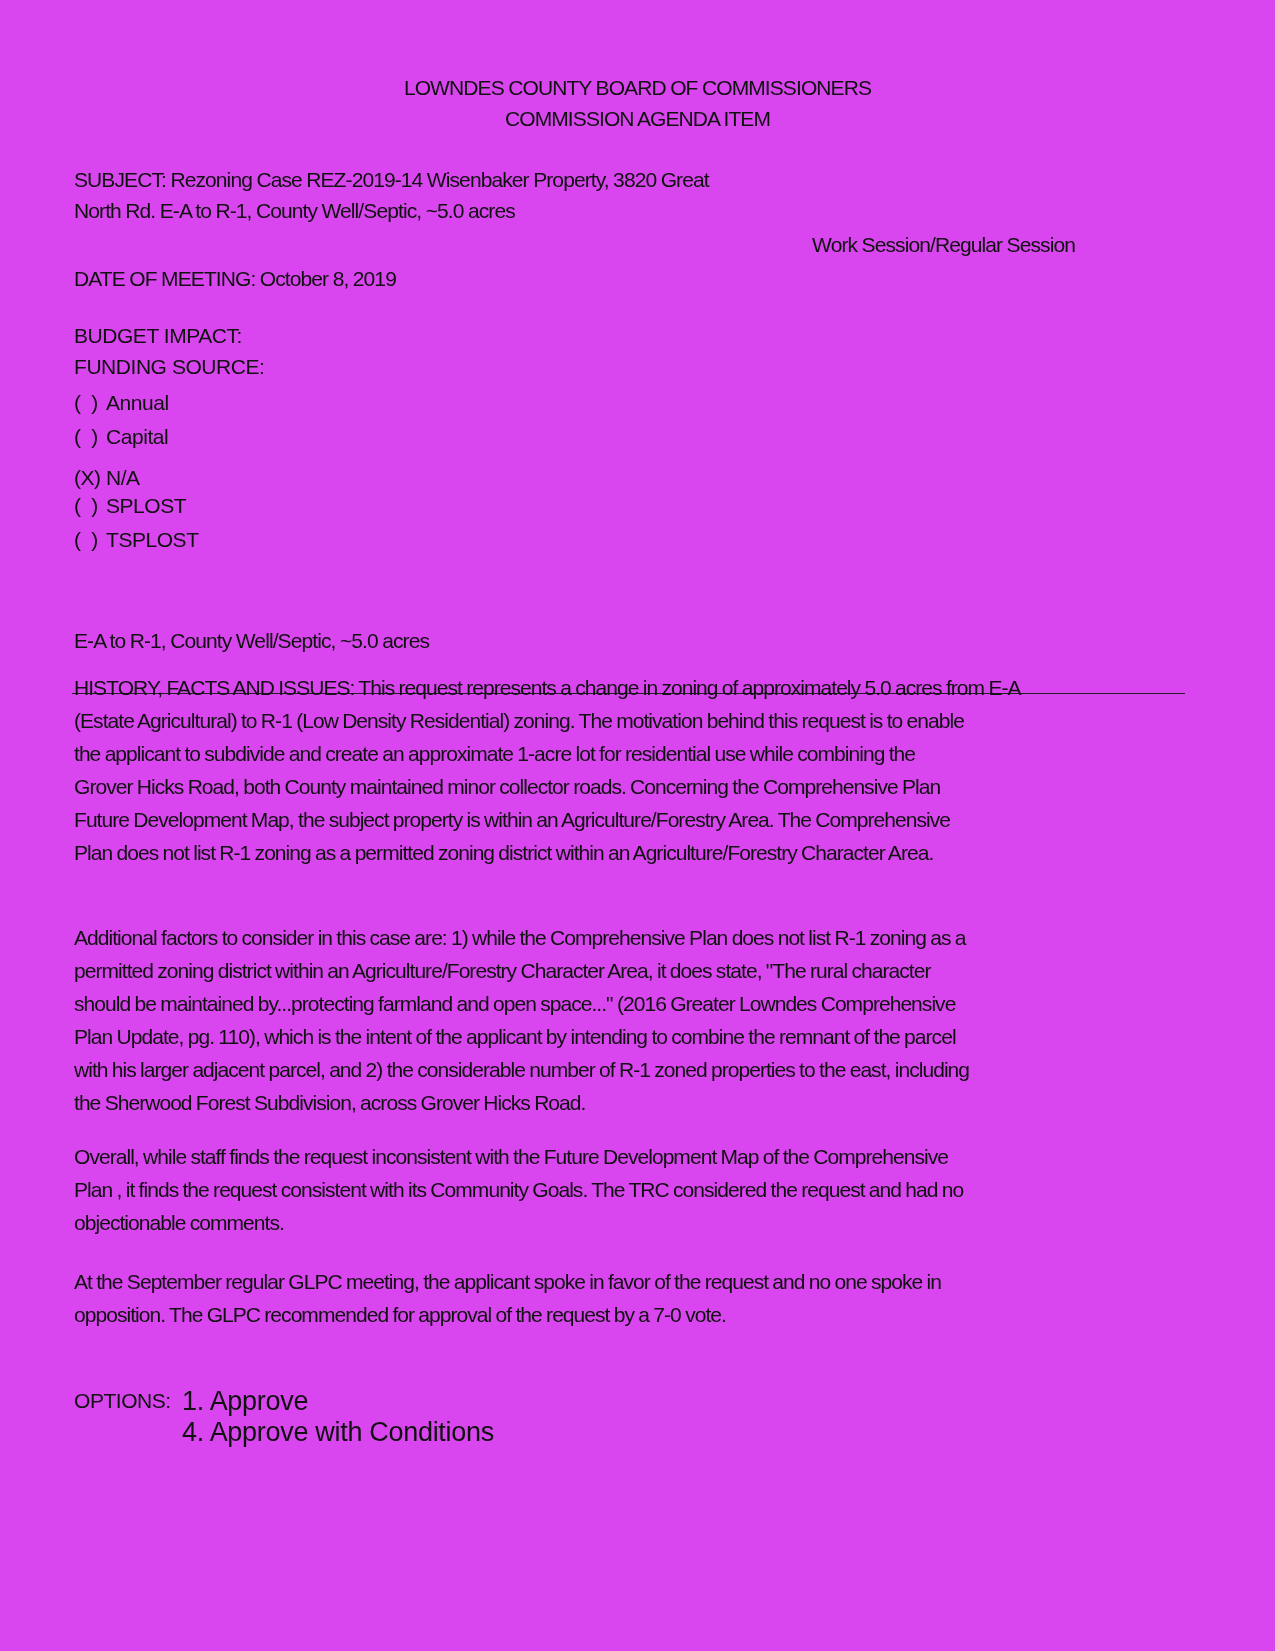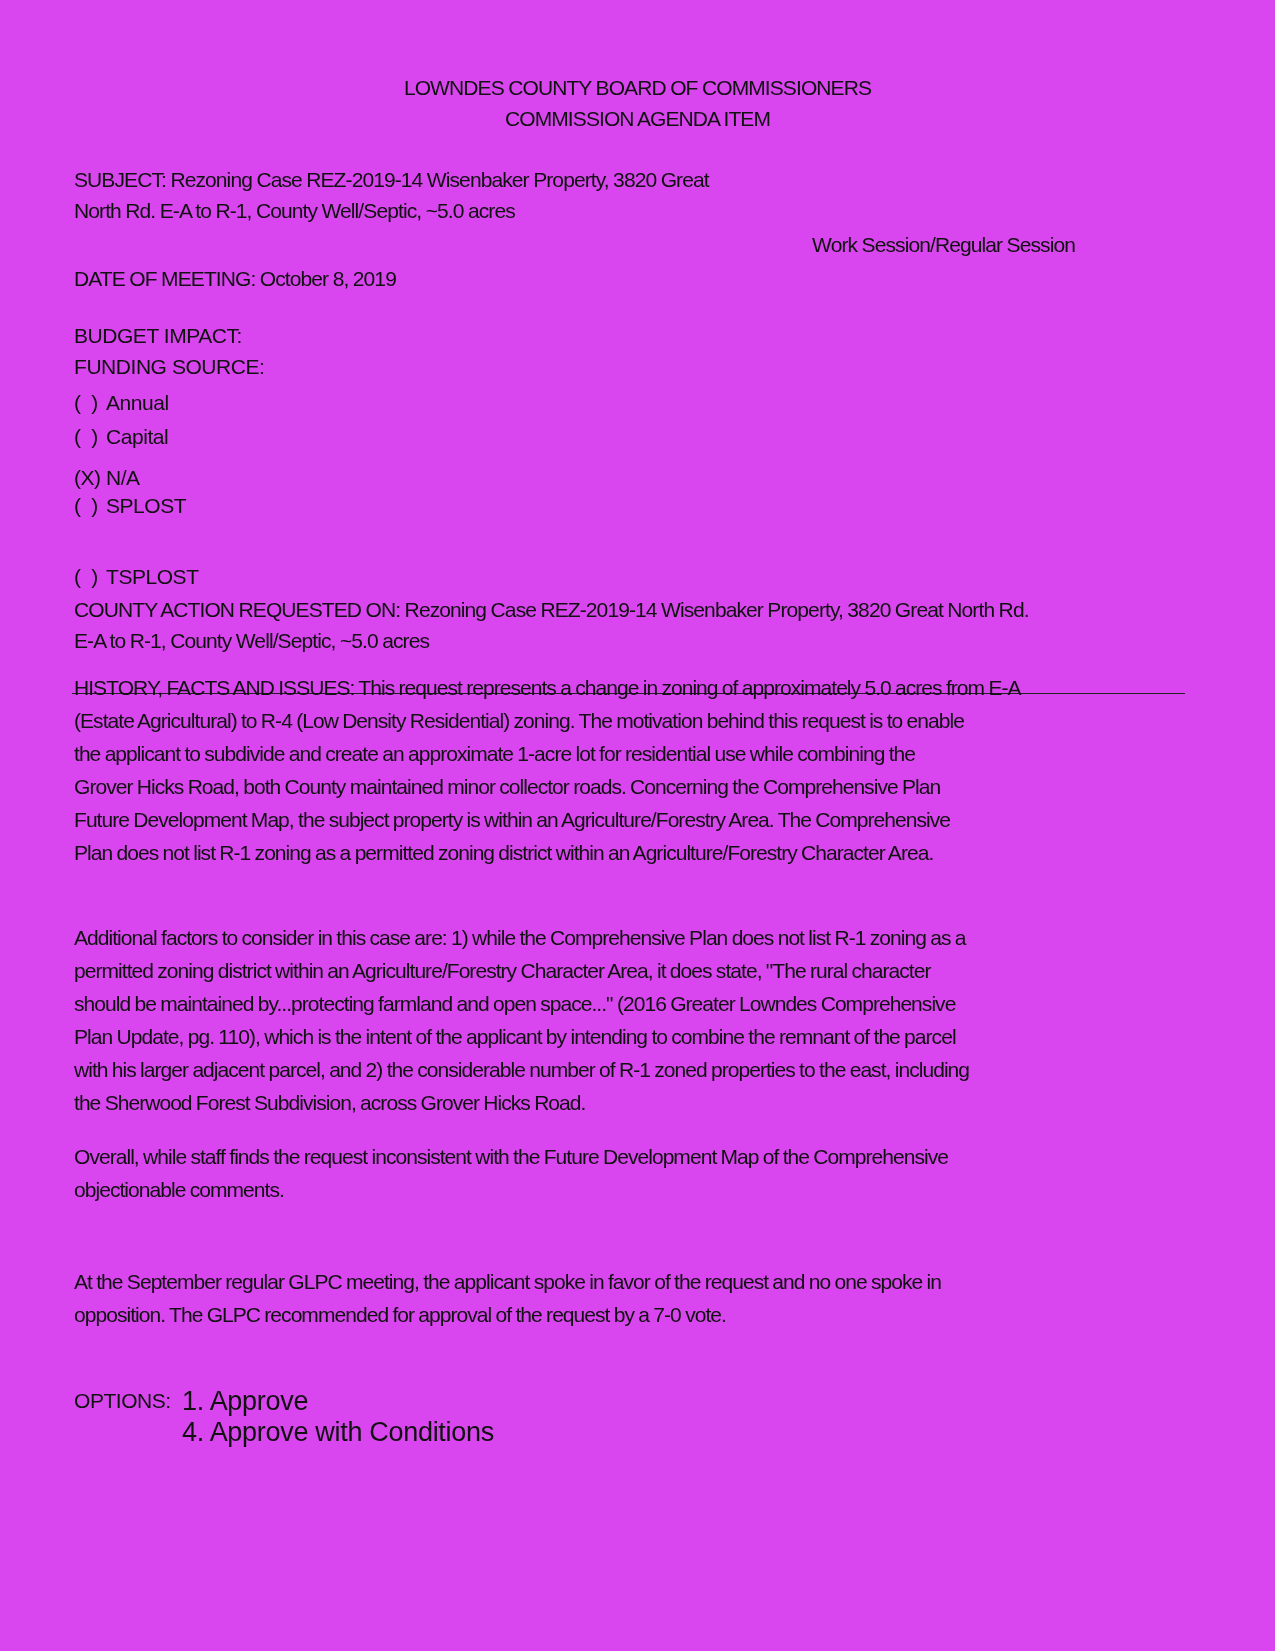--- a/index.html
+++ b/index.html
@@ -93,7 +93,7 @@
   <div class="line" style="top:490px;">
     <span style="display:inline-block;width:32px;white-space:pre;">(  )</span><span>SPLOST</span>
   </div>
-  <div class="line" style="top:524px;margin-top:37px;">
+  <div class="line" style="top:524px;">
     <span style="display:inline-block;width:32px;white-space:pre;">(  )</span><span>TSPLOST</span>
   </div>
 

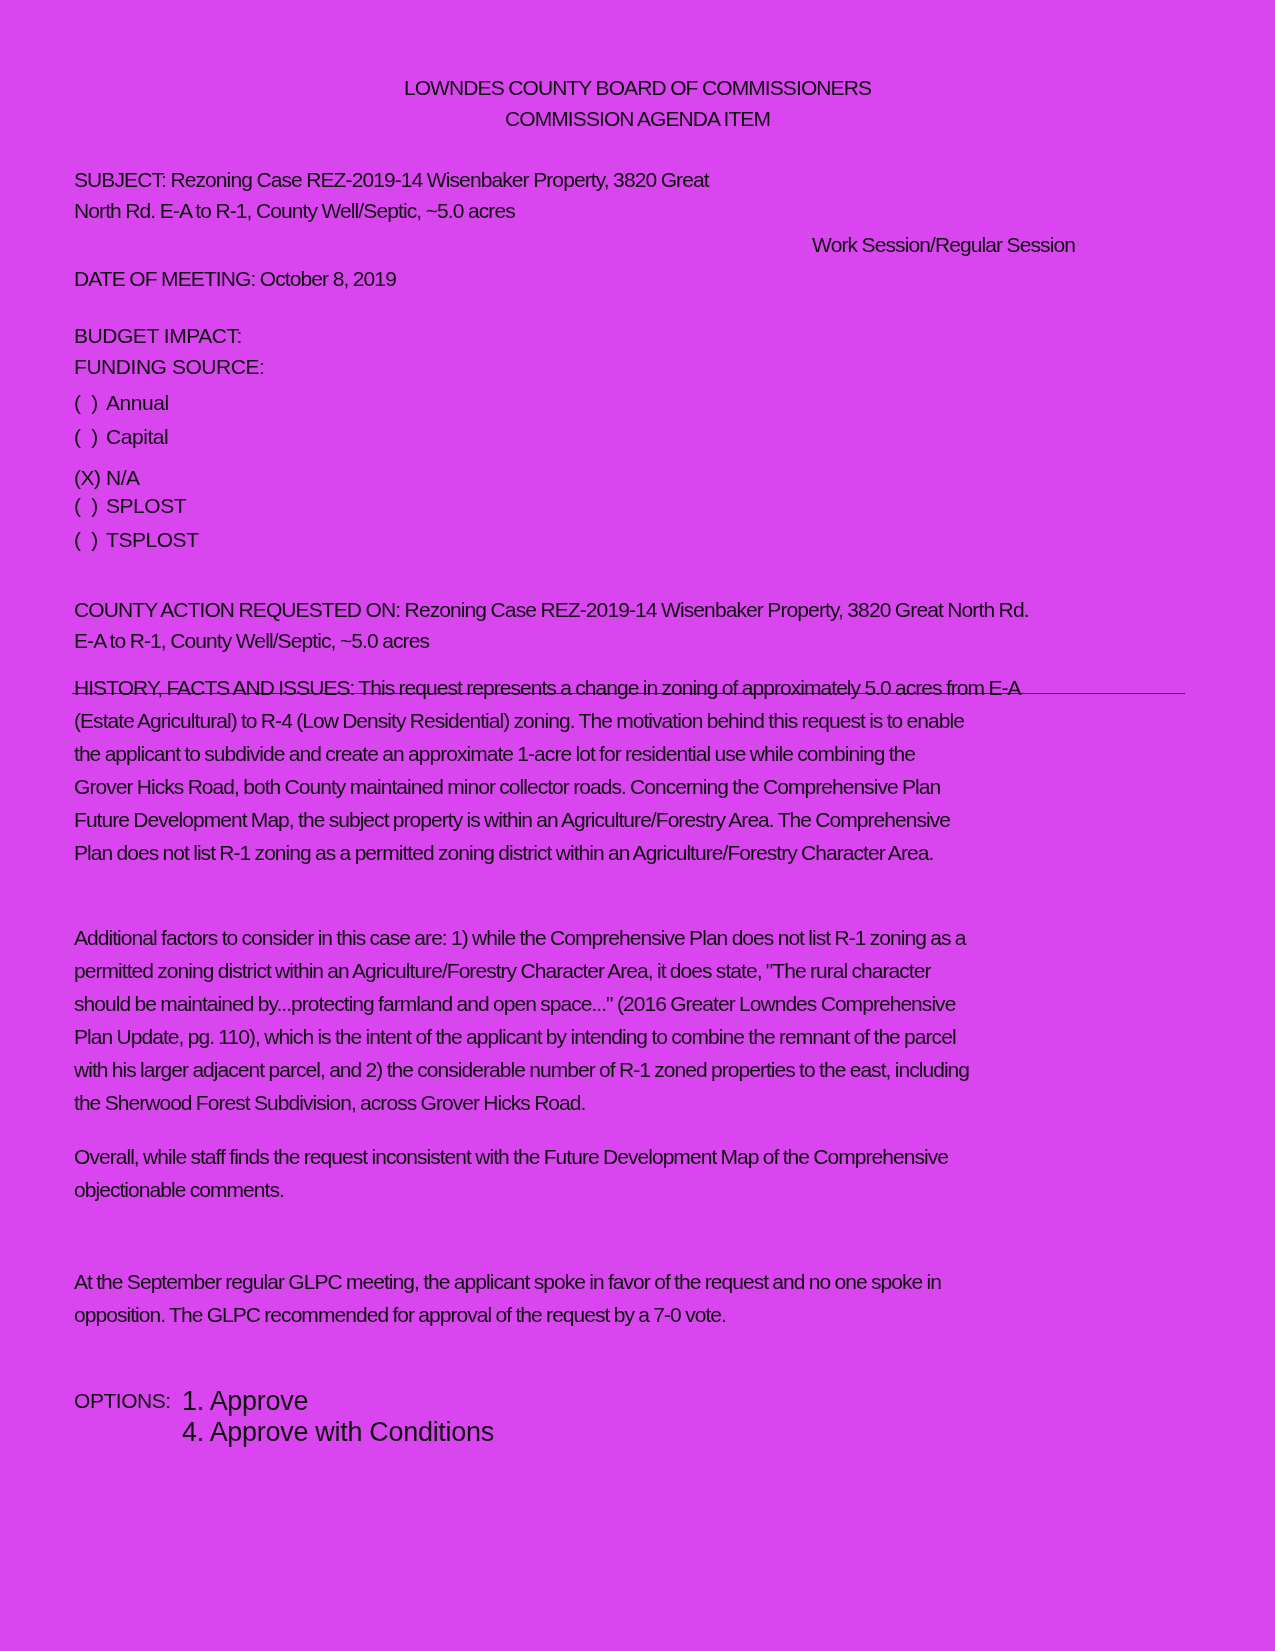--- a/index.html
+++ b/index.html
@@ -97,7 +97,6 @@
     <span style="display:inline-block;width:32px;white-space:pre;">(  )</span><span>TSPLOST</span>
   </div>
 
-  <div class="line condensed" style="top:594px;">COUNTY ACTION REQUESTED ON: Rezoning Case REZ-2019-14 Wisenbaker Property, 3820 Great North Rd.</div>
   <div class="line condensed" style="top:625px;">E-A to R-1, County Well/Septic, ~5.0 acres</div>
 
   <div class="rule"></div>

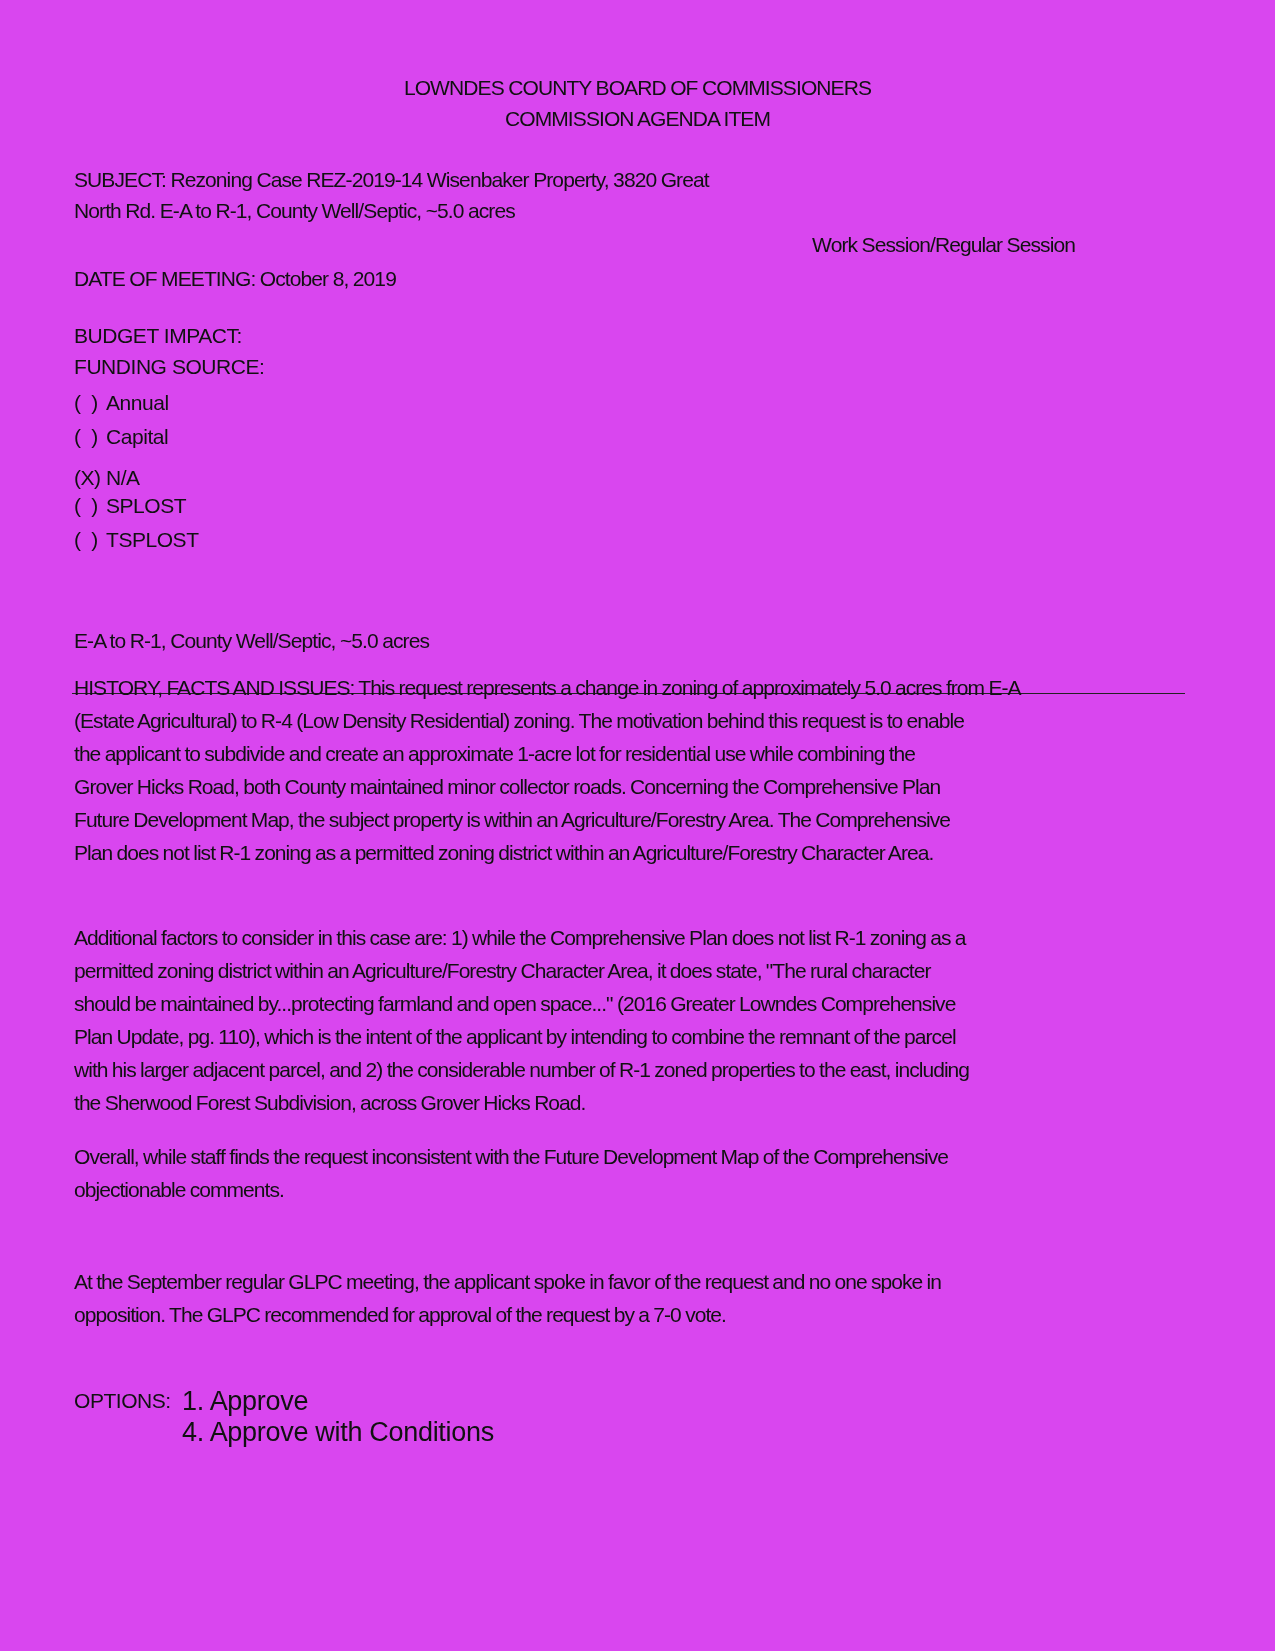--- a/index.html
+++ b/index.html
@@ -103,7 +103,7 @@
 
   <div class="para" style="top:671px;">
     <span class="pl">HISTORY, FACTS AND ISSUES: This request represents a change in zoning of approximately 5.0 acres from E-A</span>
-    <span class="pl">(Estate Agricultural) to R-4 (Low Density Residential) zoning. The motivation behind this request is to enable</span>
+    <span class="pl">(Estate Agricultural) to R-1 (Low Density Residential) zoning. The motivation behind this request is to enable</span>
     <span class="pl">the applicant to subdivide and create an approximate 1-acre lot for residential use while combining the</span>
     <span class="pl">Grover Hicks Road, both County maintained minor collector roads. Concerning the Comprehensive Plan</span>
     <span class="pl">Future Development Map, the subject property is within an Agriculture/Forestry Area. The Comprehensive</span>

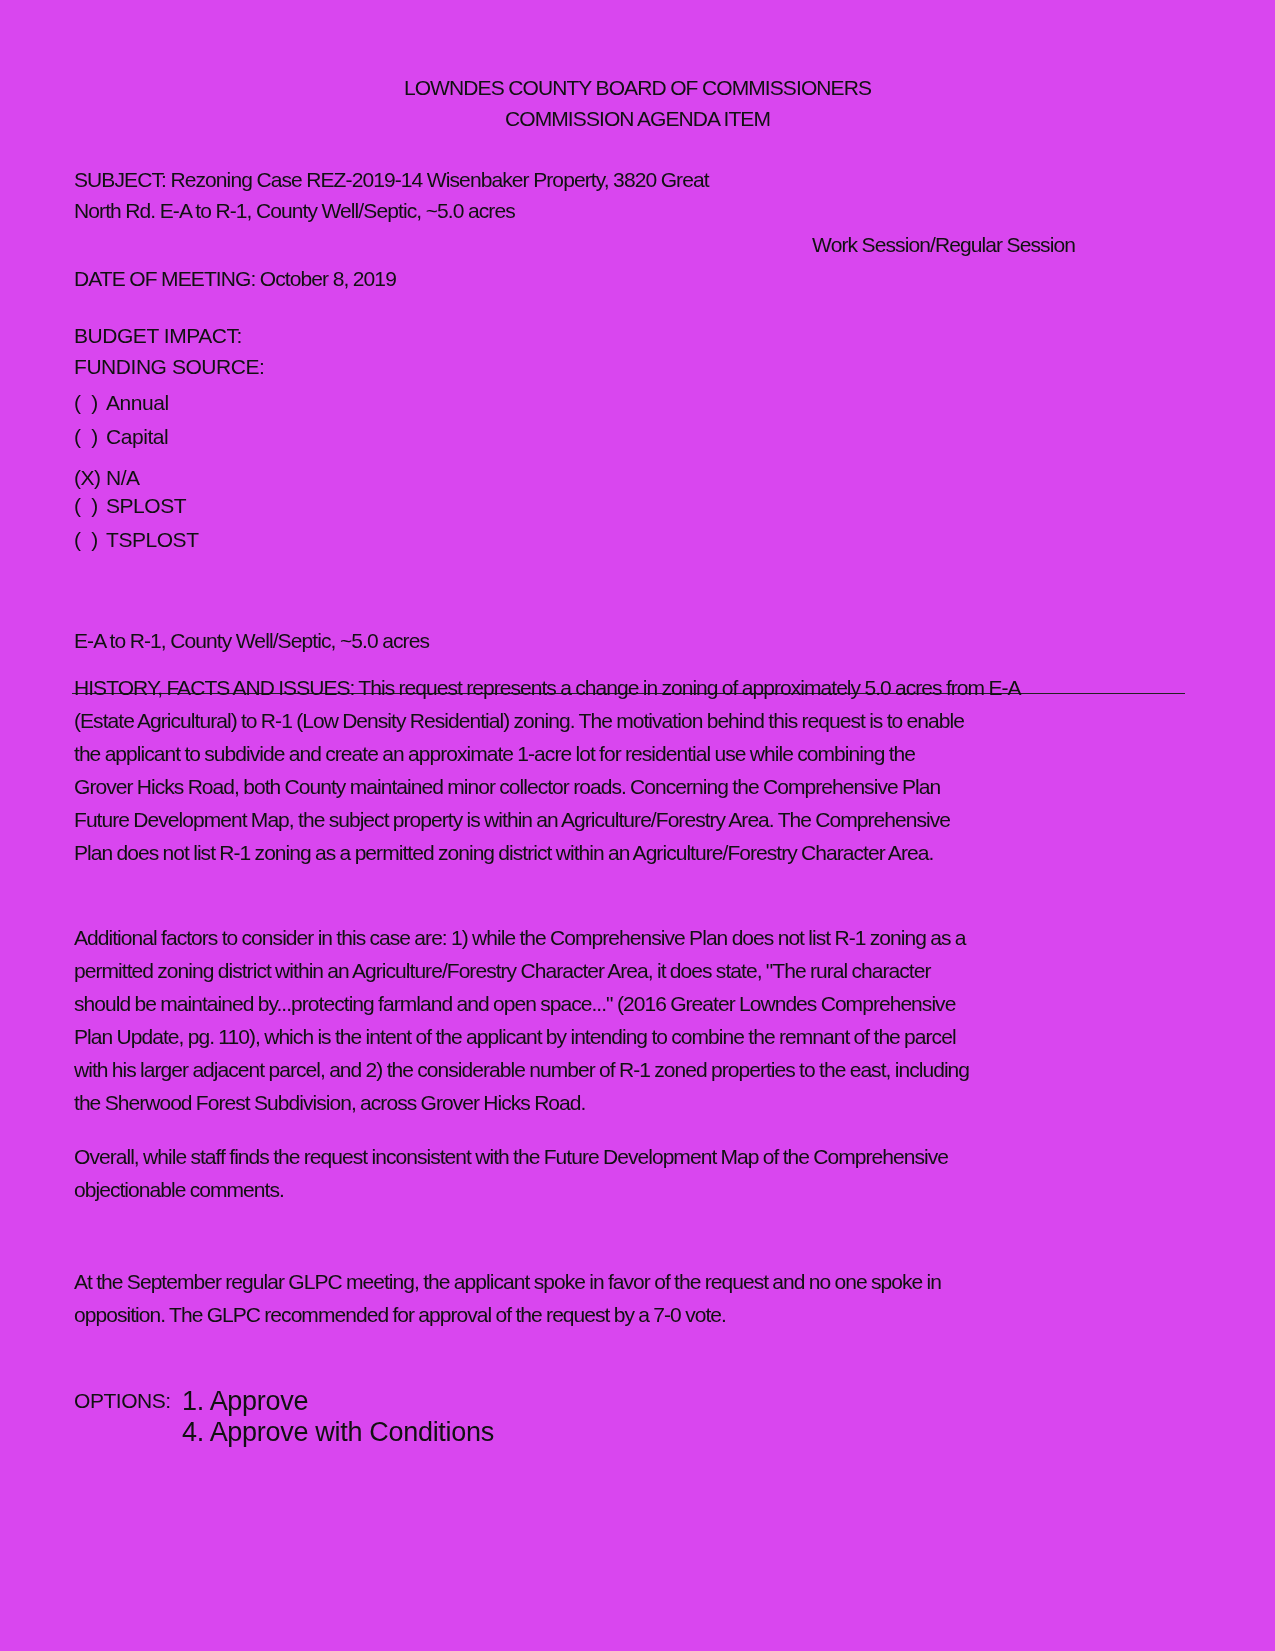--- a/index.html
+++ b/index.html
@@ -121,6 +121,7 @@
 
   <div class="para" style="top:1140px;">
     <span class="pl">Overall, while staff finds the request inconsistent with the Future Development Map of the Comprehensive</span>
+    <span class="pl">Plan , it finds the request consistent with its Community Goals. The TRC considered the request and had no</span>
     <span class="pl">objectionable comments.</span>
   </div>
 

